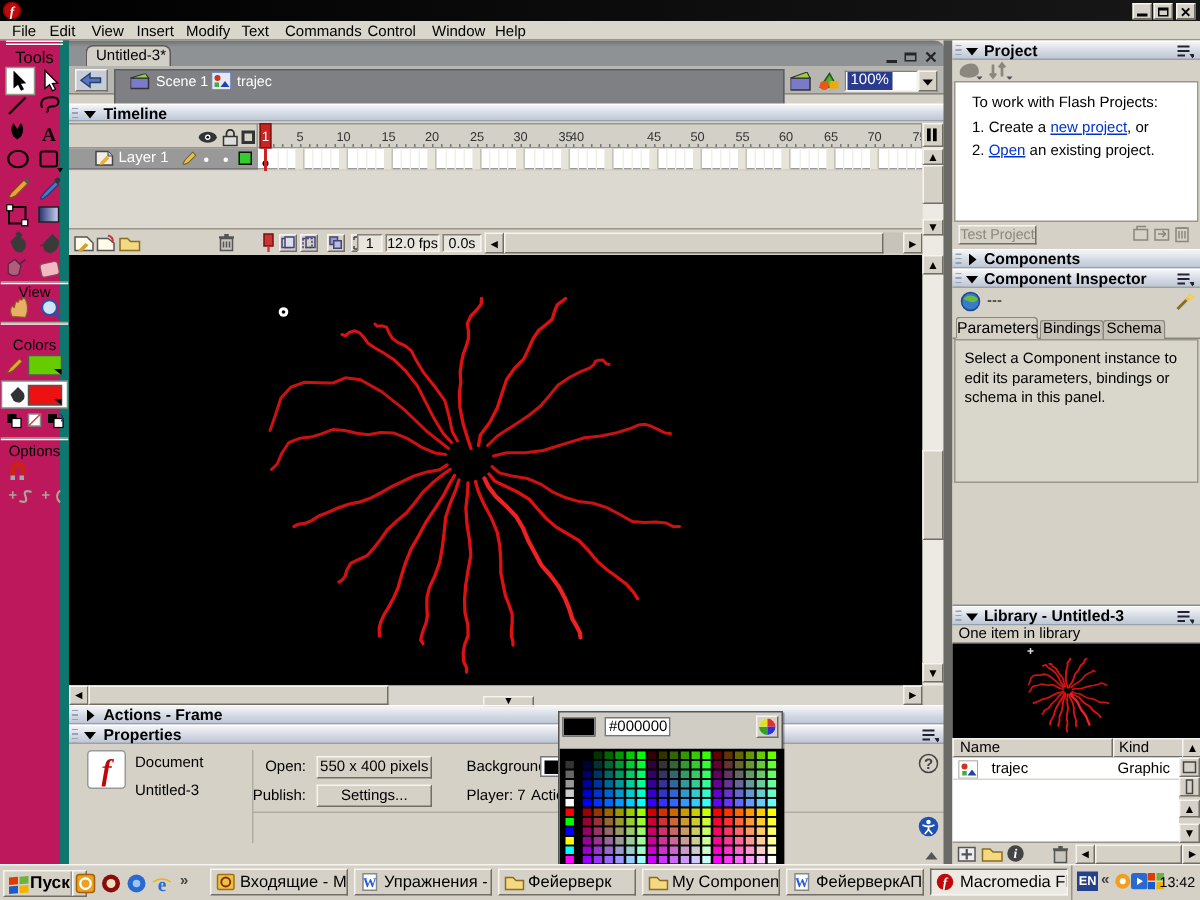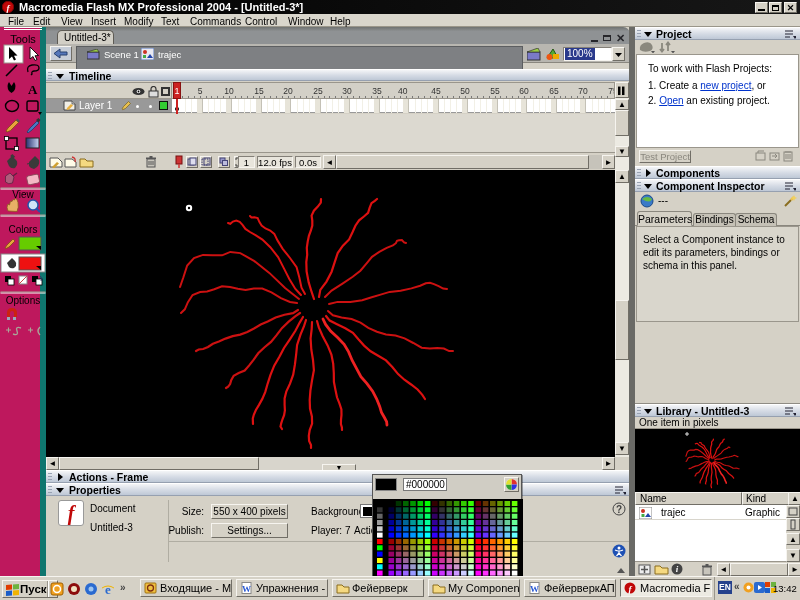--- a/index.html
+++ b/index.html
@@ -20,7 +20,6 @@
       <circle cx="6" cy="6" r="5.7" fill="none" stroke="#7a0505"></circle>
       <text x="6" y="9.5" font-size="9" font-style="italic" font-weight="bold" text-anchor="middle" fill="#fff" font-family="Liberation Serif">f</text>
     </svg>
-<span class="abs" style="left:19px;top:1px;color:#fff;font-weight:bold;font-size:11px">Macromedia Flash MX Professional 2004 - [Untitled-3*]</span>
 <div class="raised abs" style="left:755px;top:2px;width:13px;height:11px">
       <div class="abs" style="left:2px;top:6px;width:7px;height:2px;background:#000"></div>
     </div>

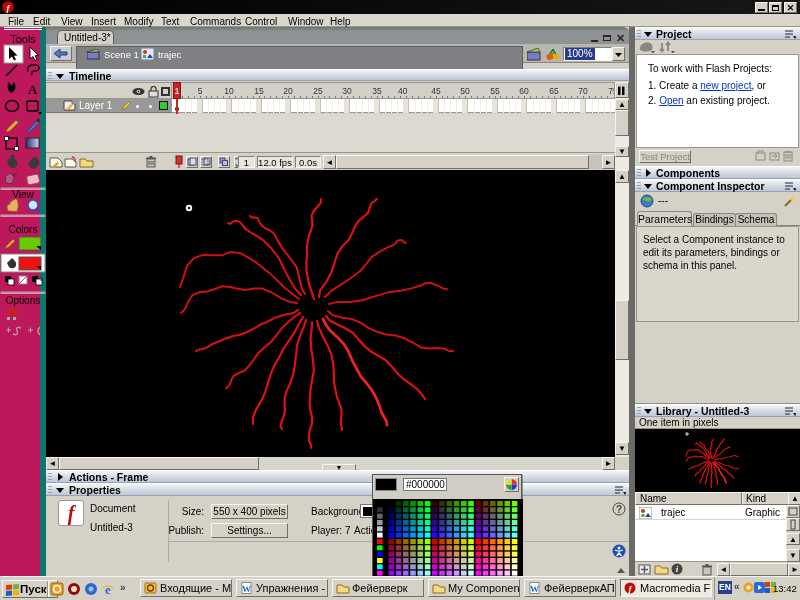--- a/index.html
+++ b/index.html
@@ -215,7 +215,7 @@
       <span style="position:absolute;left:138px;top:3px;width:16px;text-align:center;font-size:8.5px;color:#333">25</span>
       <span style="position:absolute;left:167px;top:3px;width:16px;text-align:center;font-size:8.5px;color:#333">30</span>
       <span style="position:absolute;left:197px;top:3px;width:16px;text-align:center;font-size:8.5px;color:#333">35</span>
-      <span style="position:absolute;left:226px;top:3px;width:16px;text-align:left;font-size:8.5px;color:#333">40</span>
+      <span style="position:absolute;left:208px;top:3px;width:16px;text-align:left;font-size:8.5px;color:#333">40</span>
       <span style="position:absolute;left:256px;top:3px;width:16px;text-align:center;font-size:8.5px;color:#333">45</span>
       <span style="position:absolute;left:285px;top:3px;width:16px;text-align:center;font-size:8.5px;color:#333">50</span>
       <span style="position:absolute;left:315px;top:3px;width:16px;text-align:center;font-size:8.5px;color:#333">55</span>

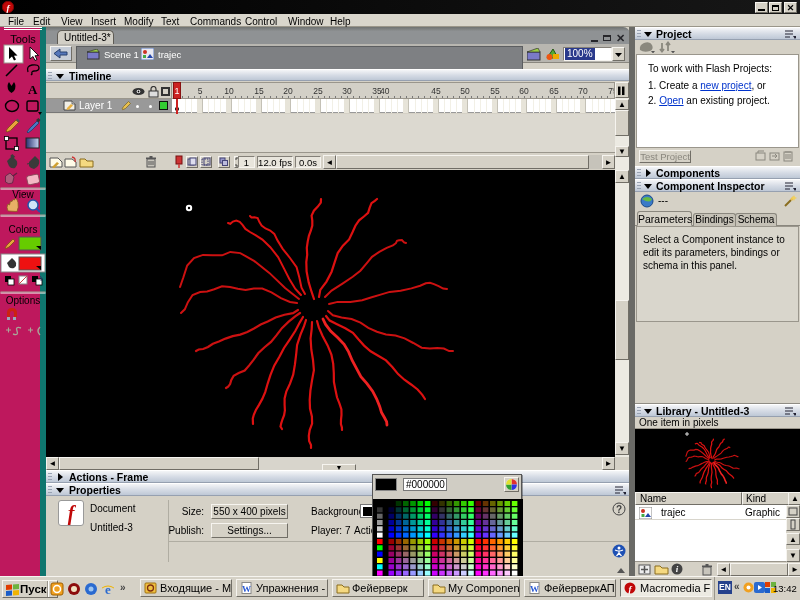--- a/index.html
+++ b/index.html
@@ -629,7 +629,7 @@
     </svg>
   </div>
 <div class="abs" style="left:635px;top:417px;width:165px;height:12px;background:#d5d1c6;border-bottom:1px solid #9a968c">
-    <span class="abs" style="left:4px;top:0">One item in pixels</span>
+    <span class="abs" style="left:4px;top:0">One item in library</span>
   </div>
 <div class="abs" style="left:635px;top:429px;width:165px;height:63px;background:#000"></div>
 <svg width="164" height="63" style="position:absolute;left:635px;top:429px">

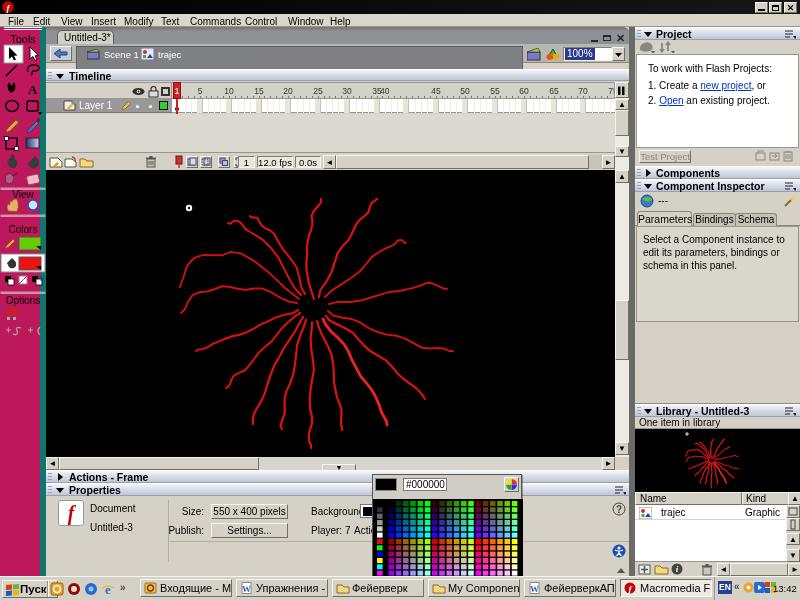--- a/index.html
+++ b/index.html
@@ -514,7 +514,7 @@
       </svg></div>
 <span class="abs" style="left:44px;top:7px">Document</span>
 <span class="abs" style="left:44px;top:26px">Untitled-3</span>
-<span class="abs" style="left:98px;top:10px;width:60px;text-align:right">Size:</span>
+<span class="abs" style="left:98px;top:10px;width:60px;text-align:right">Open:</span>
 <div class="raised abs" style="left:165px;top:8px;width:77px;height:15px;text-align:center;line-height:14px">550 x 400 pixels</div>
 <span class="abs" style="left:98px;top:29px;width:60px;text-align:right">Publish:</span>
 <div class="raised abs" style="left:165px;top:27px;width:77px;height:15px;text-align:center;line-height:14px">Settings...</div>

